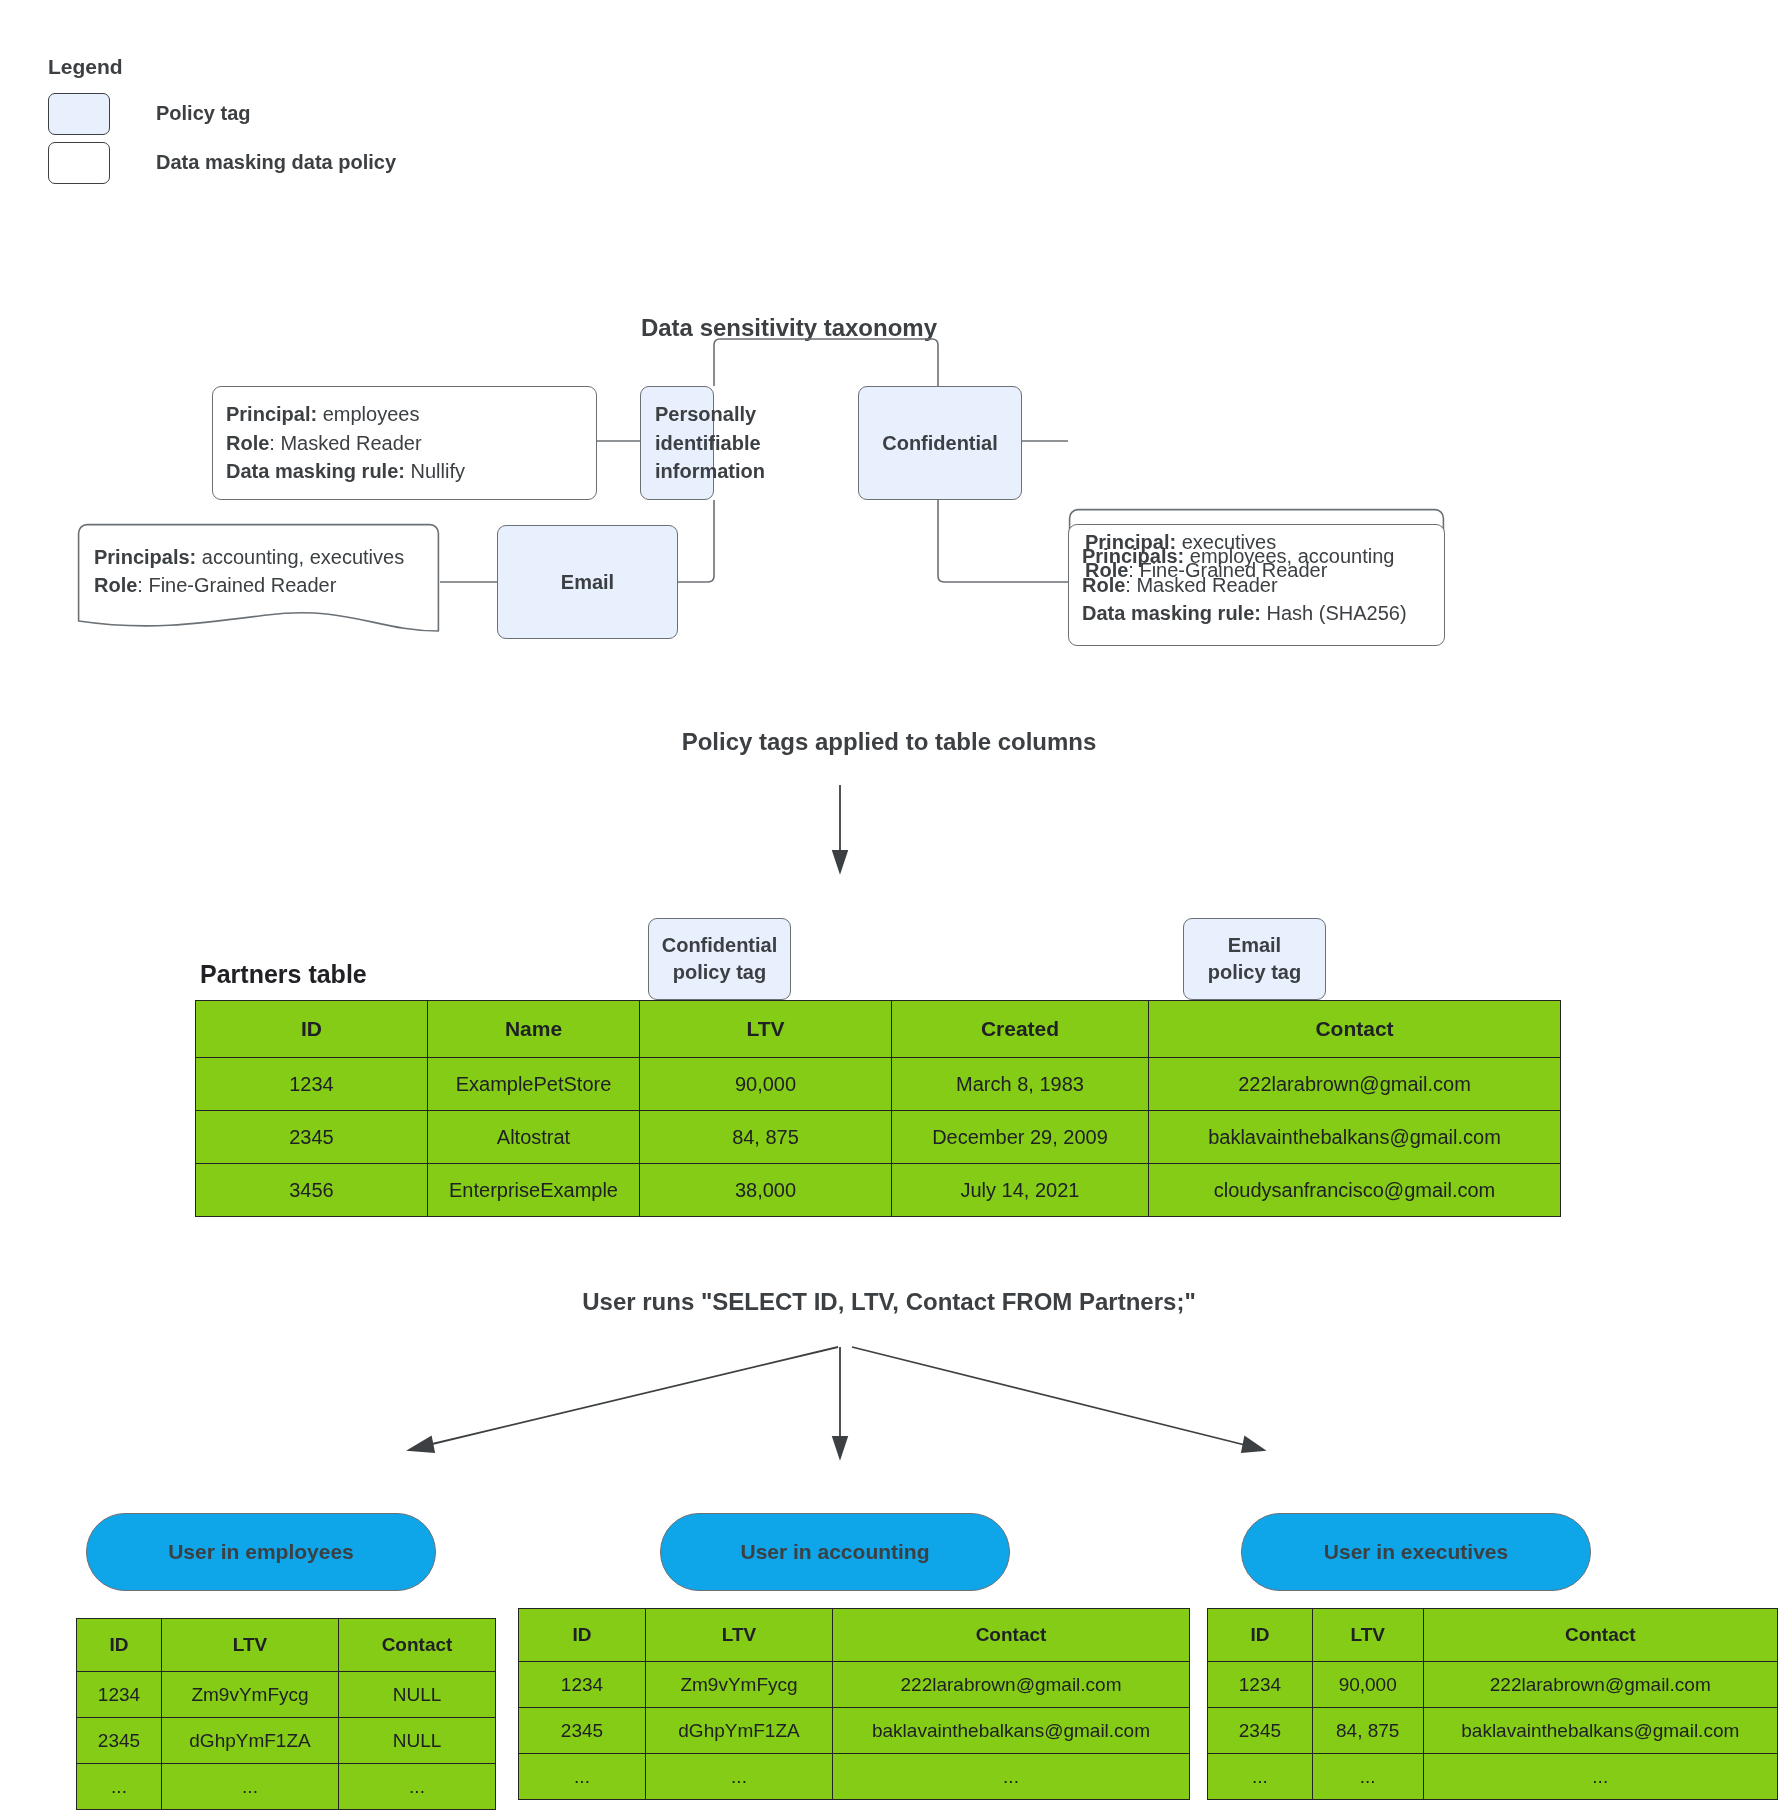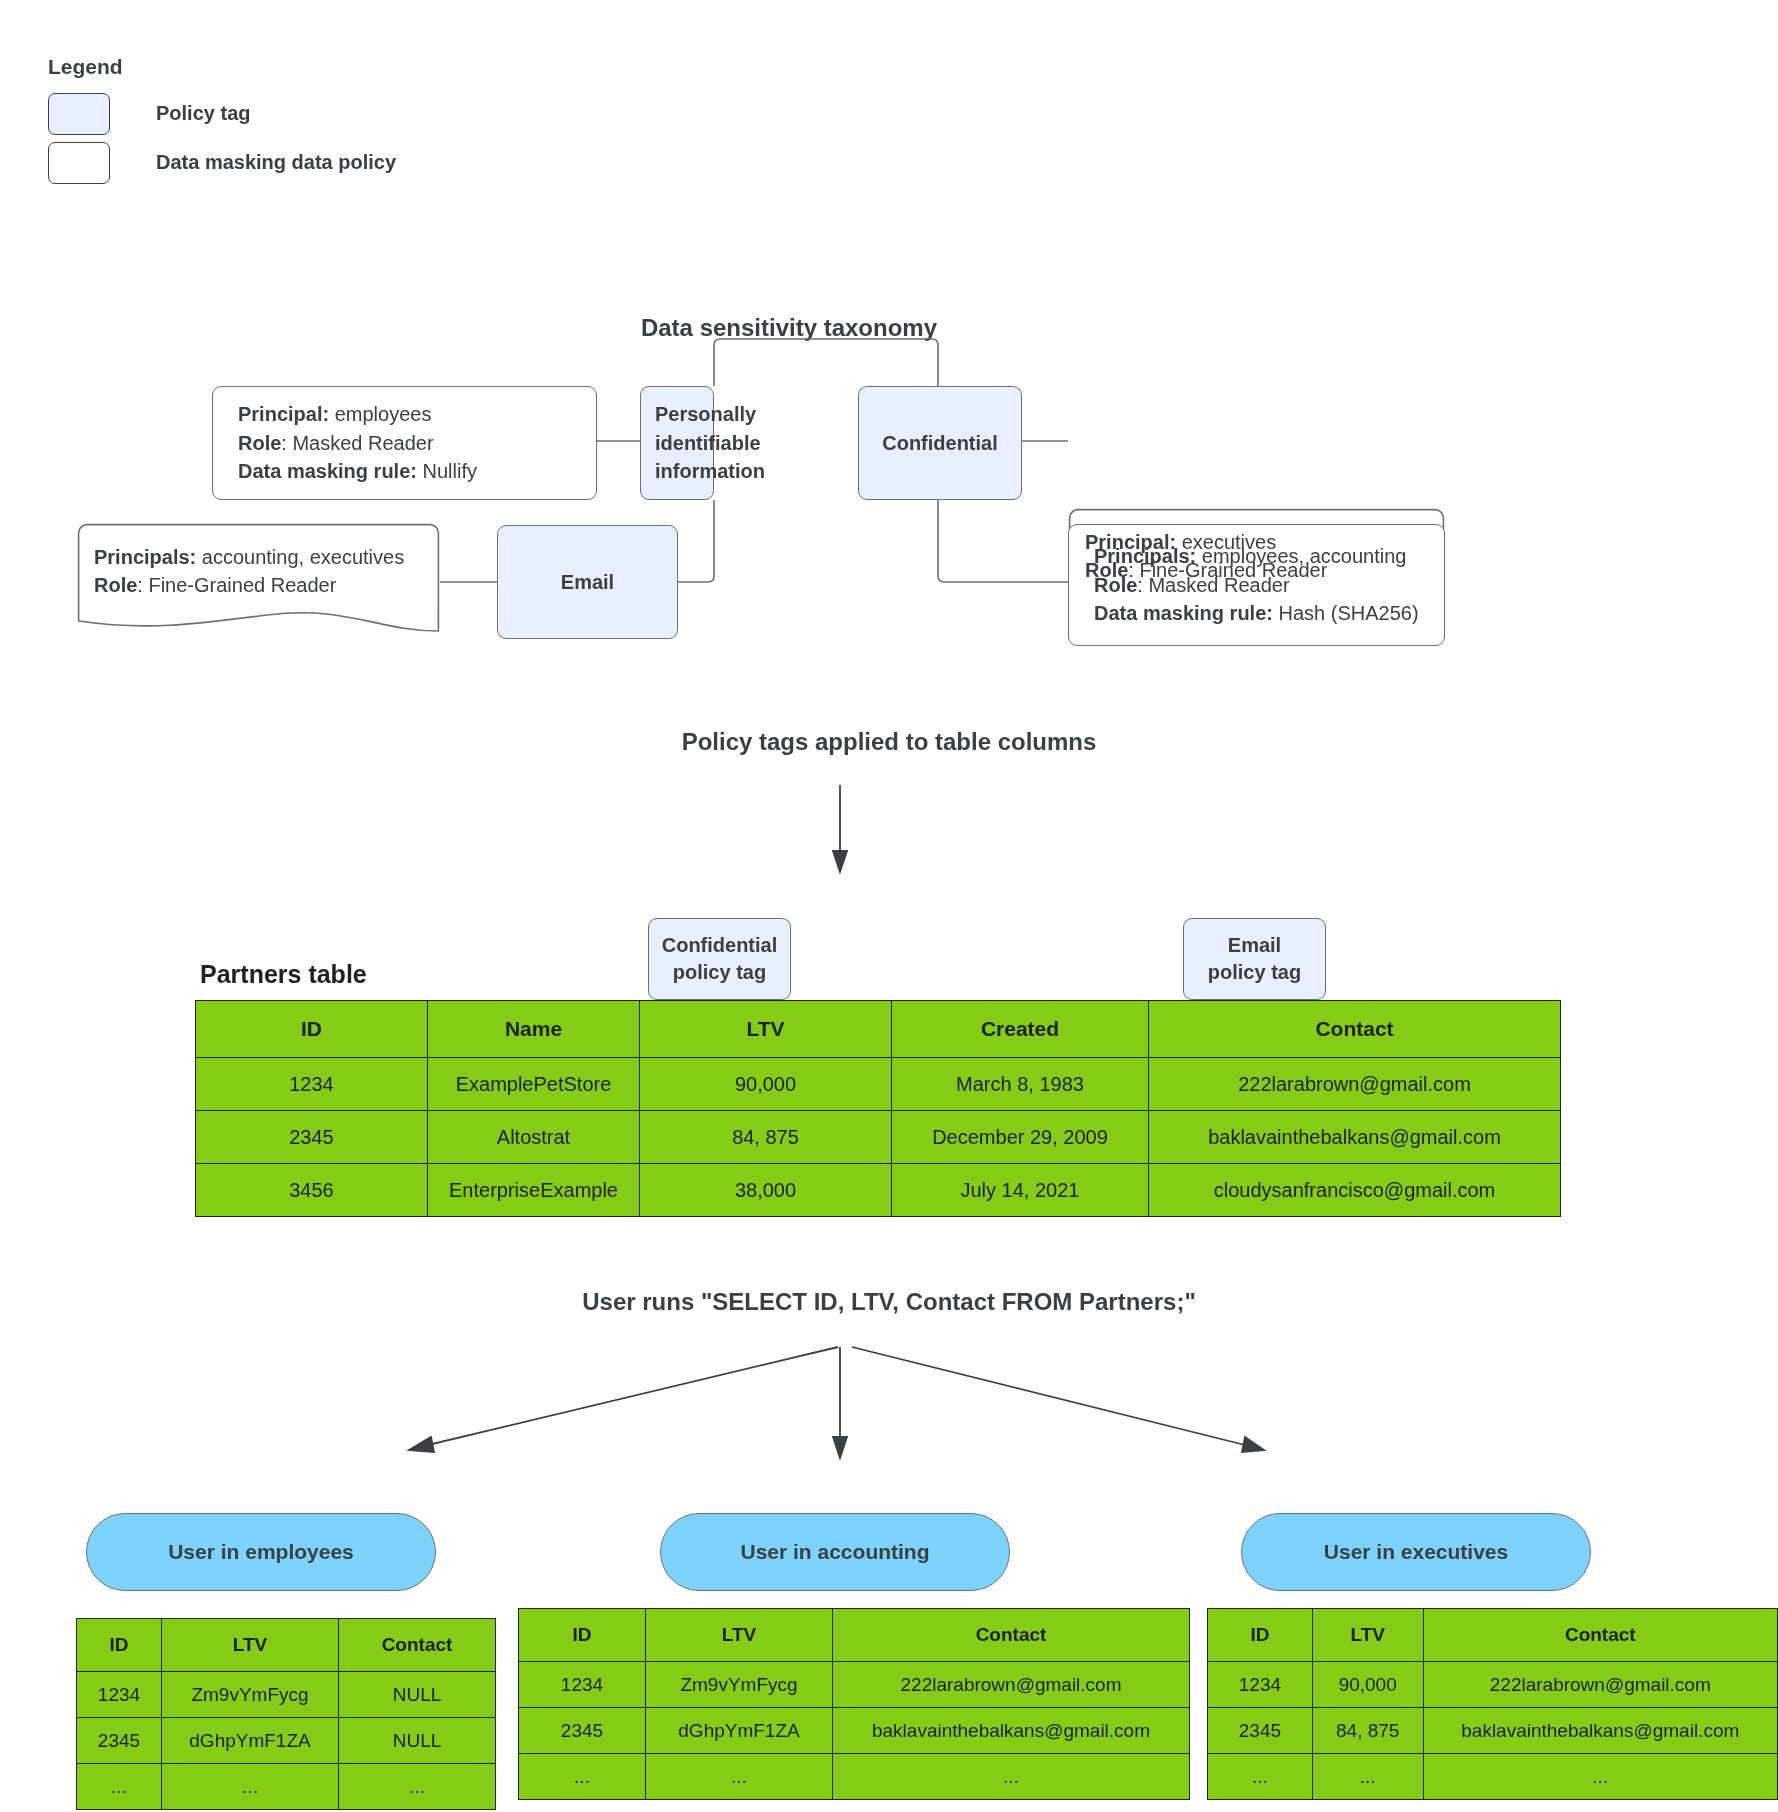--- a/index.html
+++ b/index.html
@@ -84,7 +84,7 @@
   .node.policy {
     background: #ffffff;
     justify-content: flex-start;
-    padding-left: 25px;
+    padding-left: 13px;
     text-align: left;
   }
   .node.policy b { font-weight: bold; }

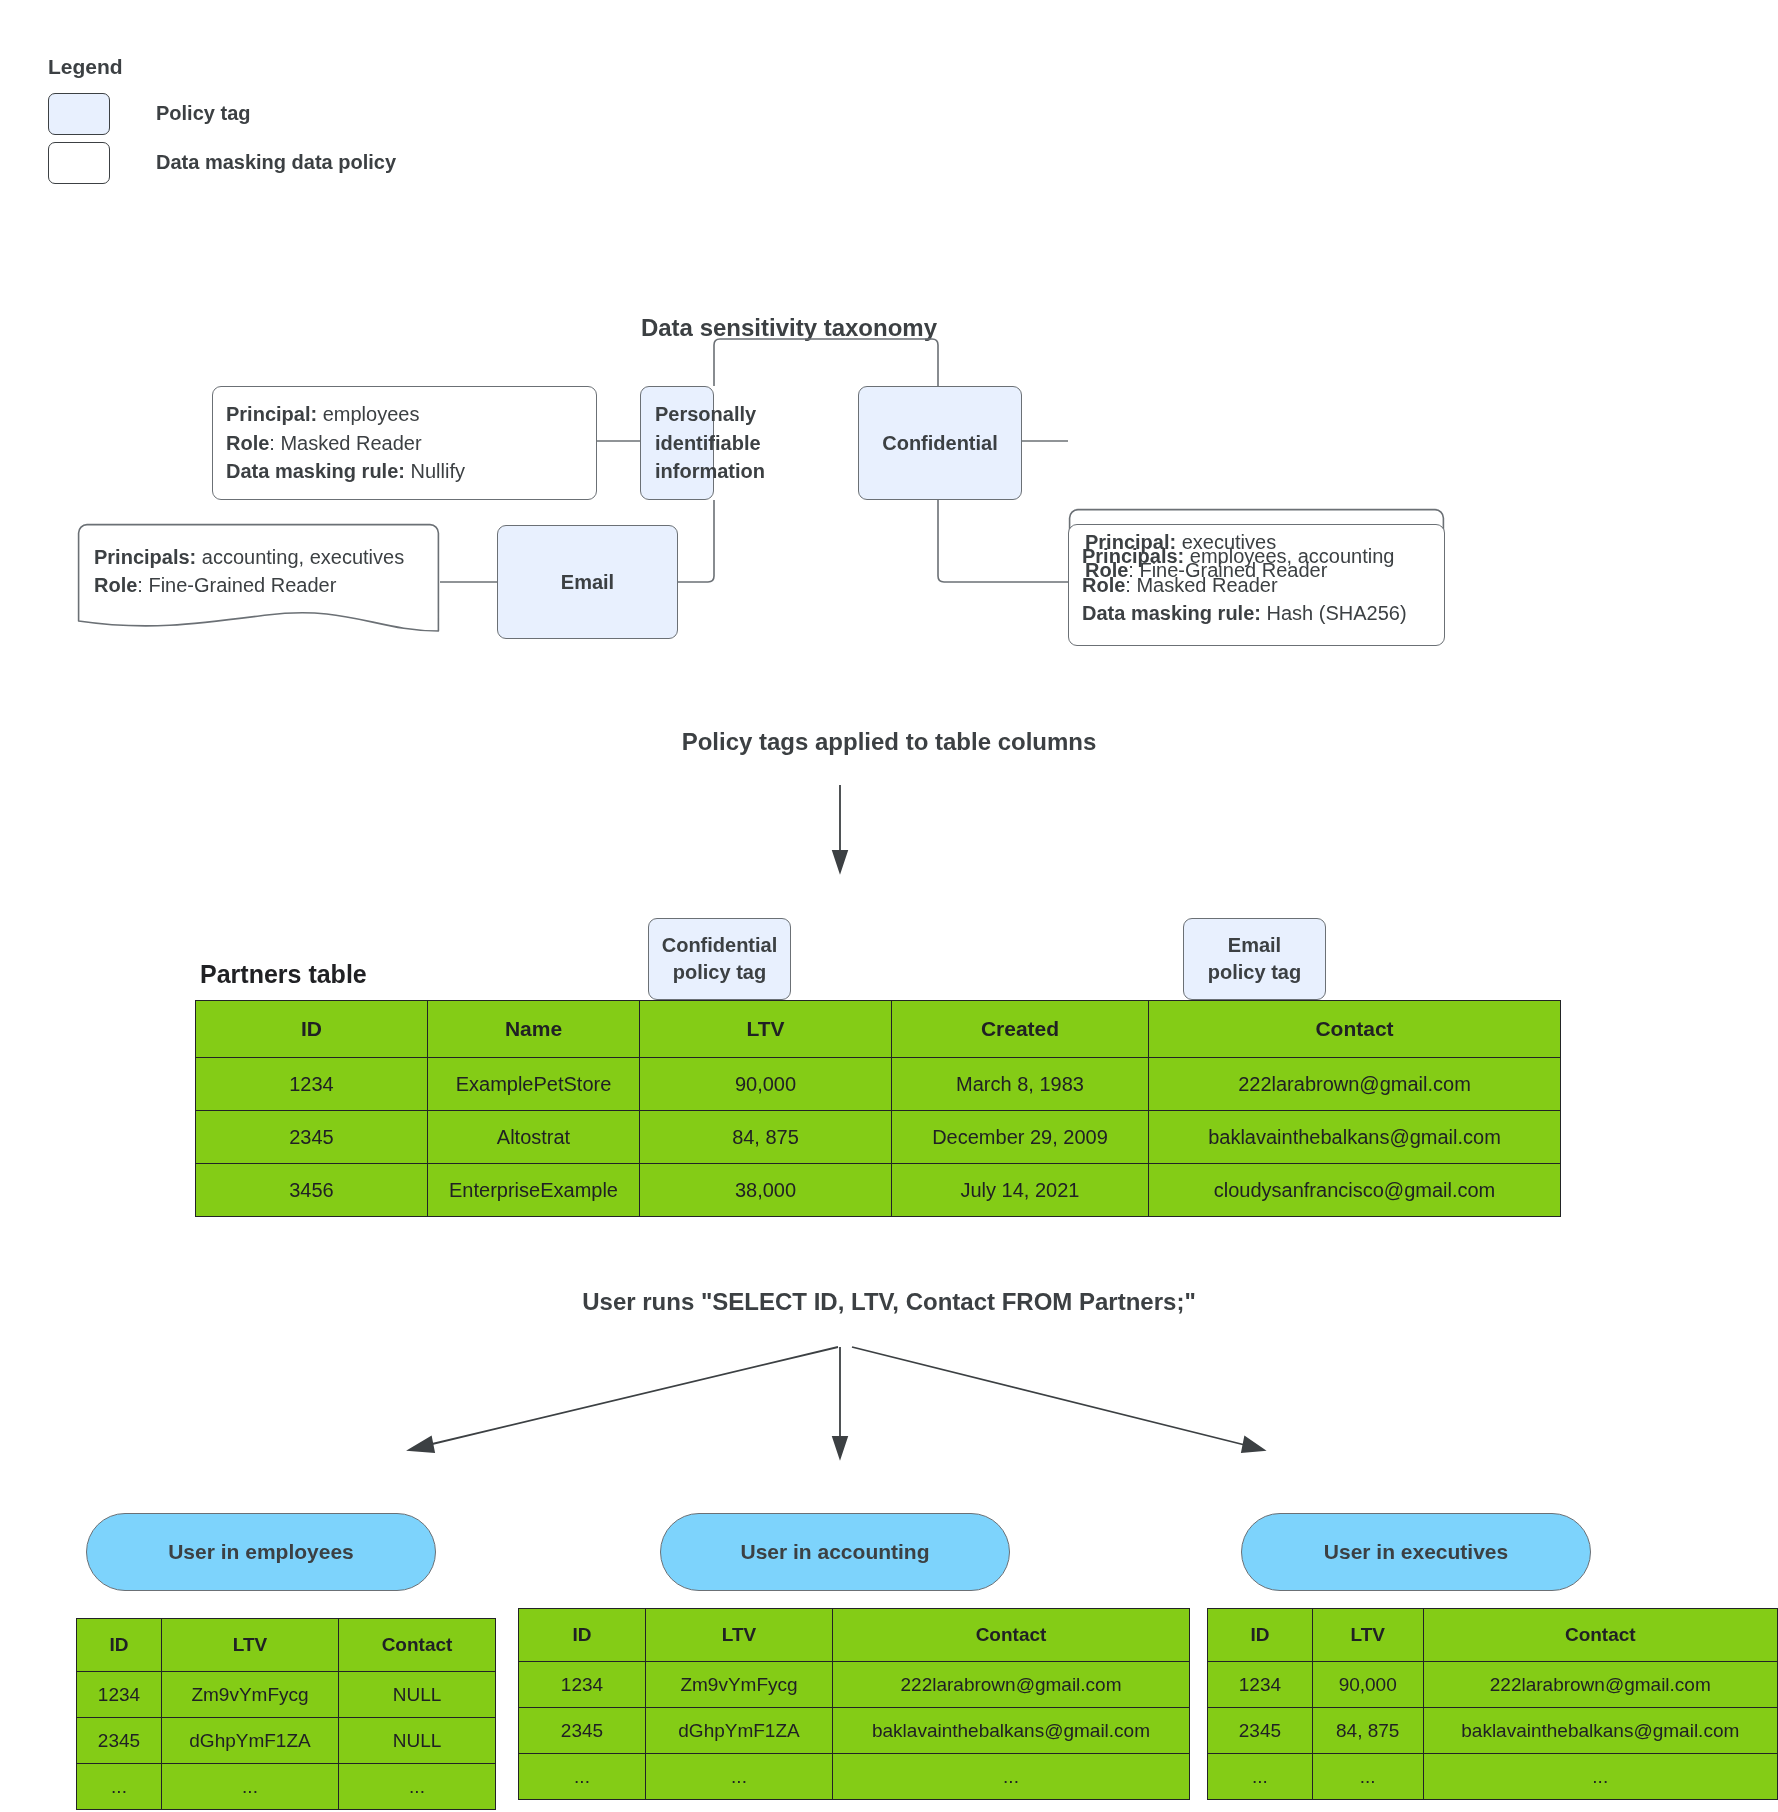--- a/index.html
+++ b/index.html
@@ -148,7 +148,7 @@
     box-sizing: border-box;
     border: 1.5px solid #6b7075;
     border-radius: 999px;
-    background: #7dd3fc;
+    background: #0ea5e9;
     display: flex;
     align-items: center;
     justify-content: center;

